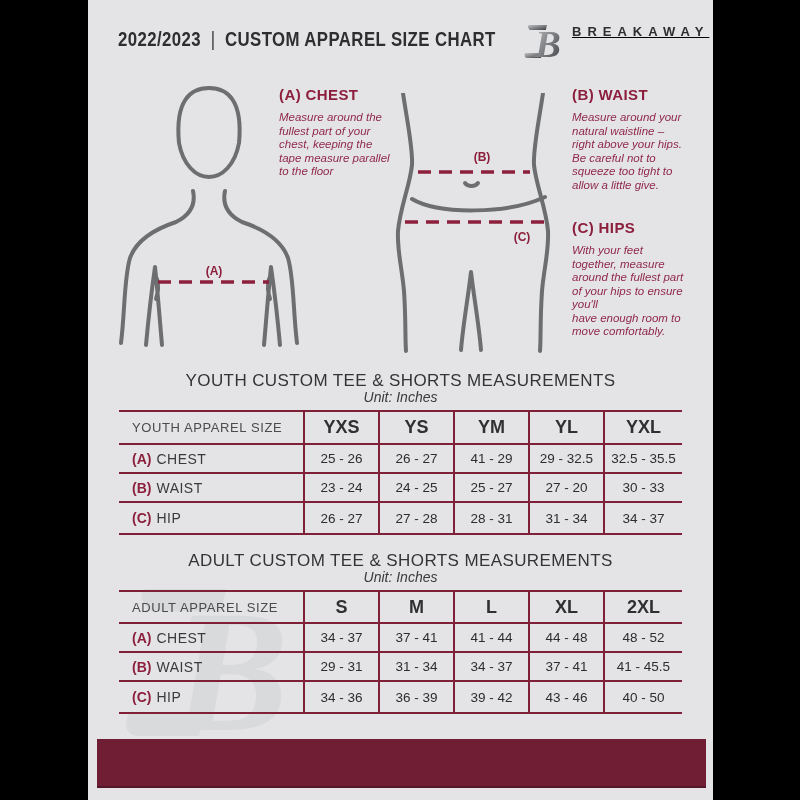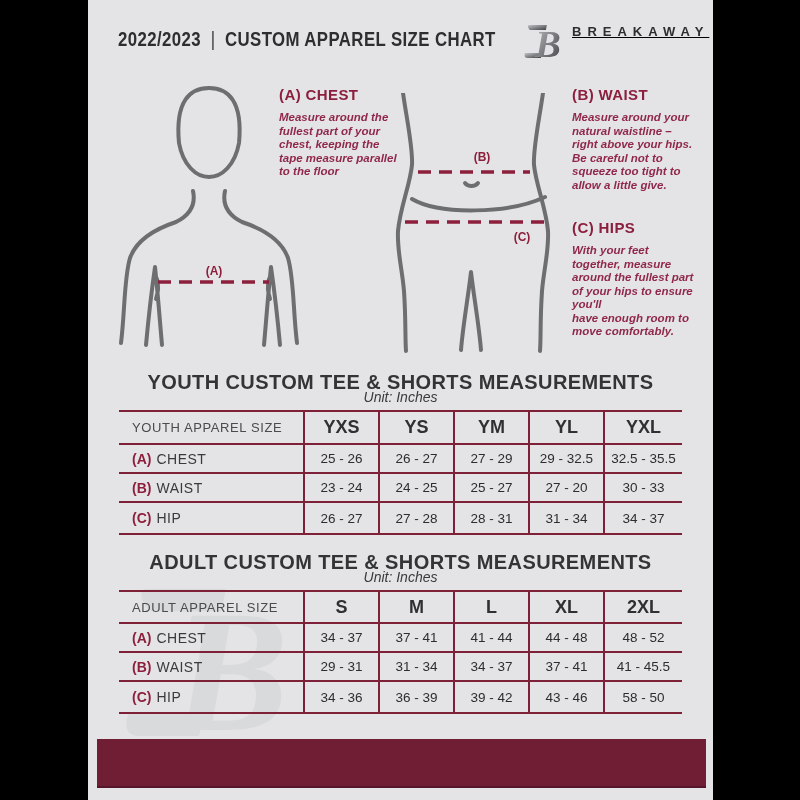--- a/index.html
+++ b/index.html
@@ -30,7 +30,7 @@
   
   .inst{position:absolute;color:var(--maroon-text);margin-left:18px;}
   .inst h3{font-size:15px;font-weight:700;letter-spacing:.4px;color:#8c1f3d;}
-  .inst p{margin-top:8px;font-size:11.5px;line-height:13.5px;font-style:italic;white-space:pre-line;color:#90284a;font-weight:bold;}
+  .inst p{margin-top:8px;font-size:11.5px;line-height:13.5px;font-style:italic;white-space:pre-line;color:#90284a;}
   .inst.chest{left:173px;top:86px;width:132px;}
   .inst.waist{left:466px;top:86px;width:138px;}
   .inst.hips{left:466px;top:219px;width:142px;}

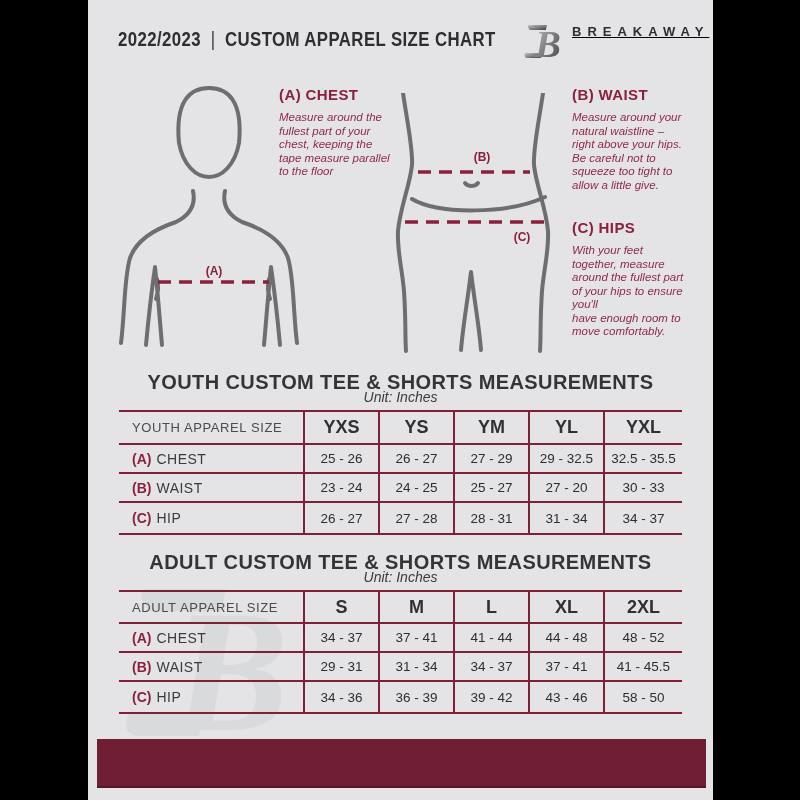--- a/index.html
+++ b/index.html
@@ -43,7 +43,7 @@
   .figure text{font-family:"Liberation Sans",sans-serif;font-size:12px;font-weight:700;fill:#8c1f3c;}
 
   
-  .tbl-title{position:absolute;left:31px;width:563px;text-align:center;font-size:20px;font-weight:700;
+  .tbl-title{position:absolute;left:31px;width:563px;text-align:center;font-size:17px;font-weight:400;
     color:#333436;letter-spacing:.4px;}
   .tbl-unit{position:absolute;left:31px;width:563px;text-align:center;font-size:14px;font-style:italic;color:#3a3a3c;}
   .tbl-title.youth{top:371px;} .tbl-unit.youth{top:389px;}

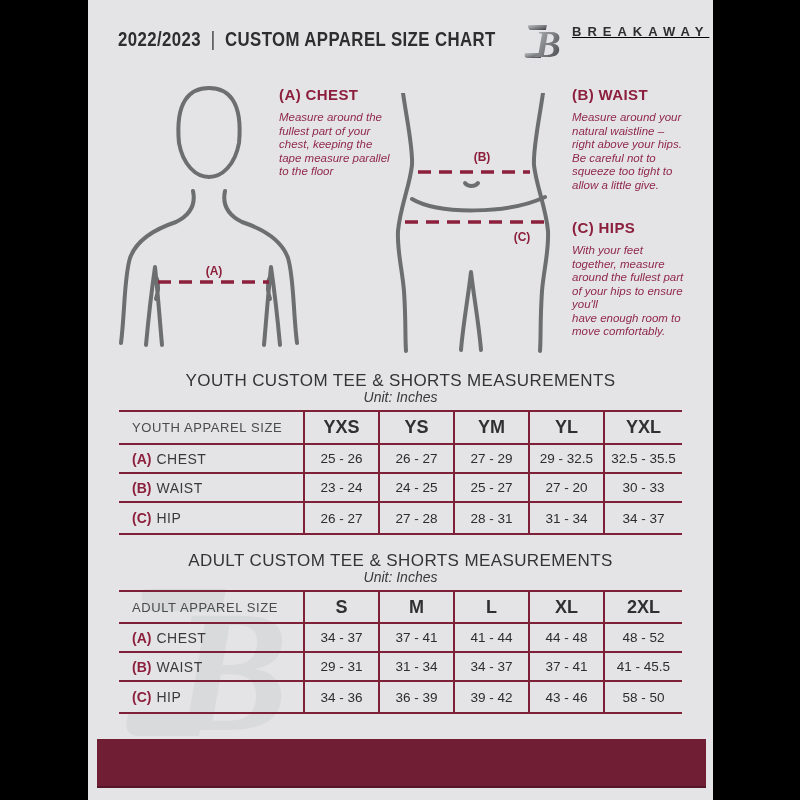--- a/index.html
+++ b/index.html
@@ -191,7 +191,7 @@
           <span class="cell-val">26 - 27</span>
         </div>
         <div class="gcell vline">
-          <span class="cell-val">27 - 29</span>
+          <span class="cell-val">41 - 29</span>
         </div>
         <div class="gcell vline">
           <span class="cell-val">29 - 32.5</span>

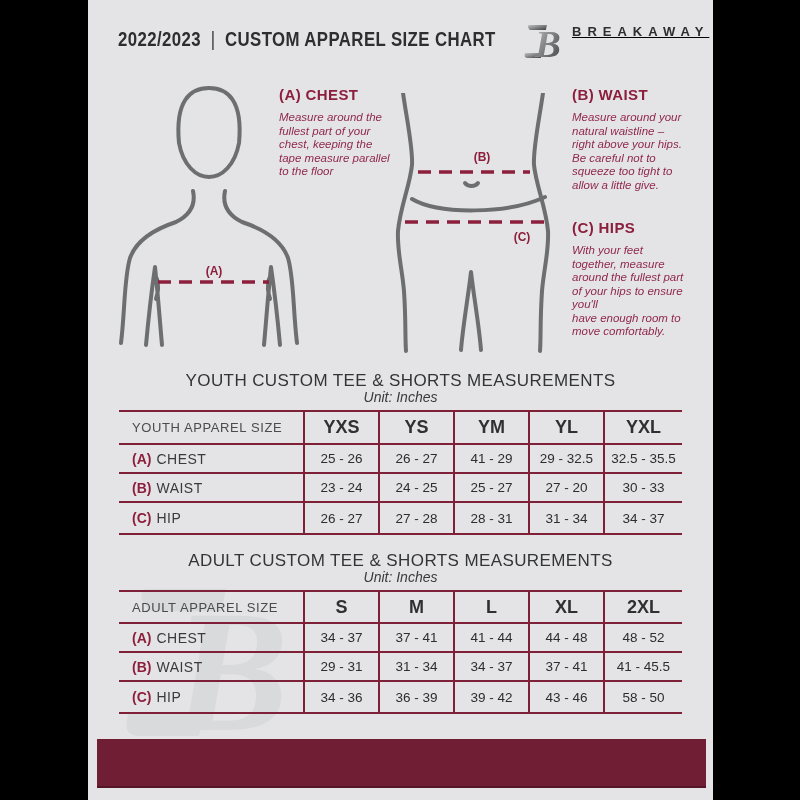--- a/index.html
+++ b/index.html
@@ -315,7 +315,7 @@
           <span class="cell-val">43 - 46</span>
         </div>
         <div class="gcell vline last-row">
-          <span class="cell-val">58 - 50</span>
+          <span class="cell-val">40 - 50</span>
         </div>
       </div>
 

